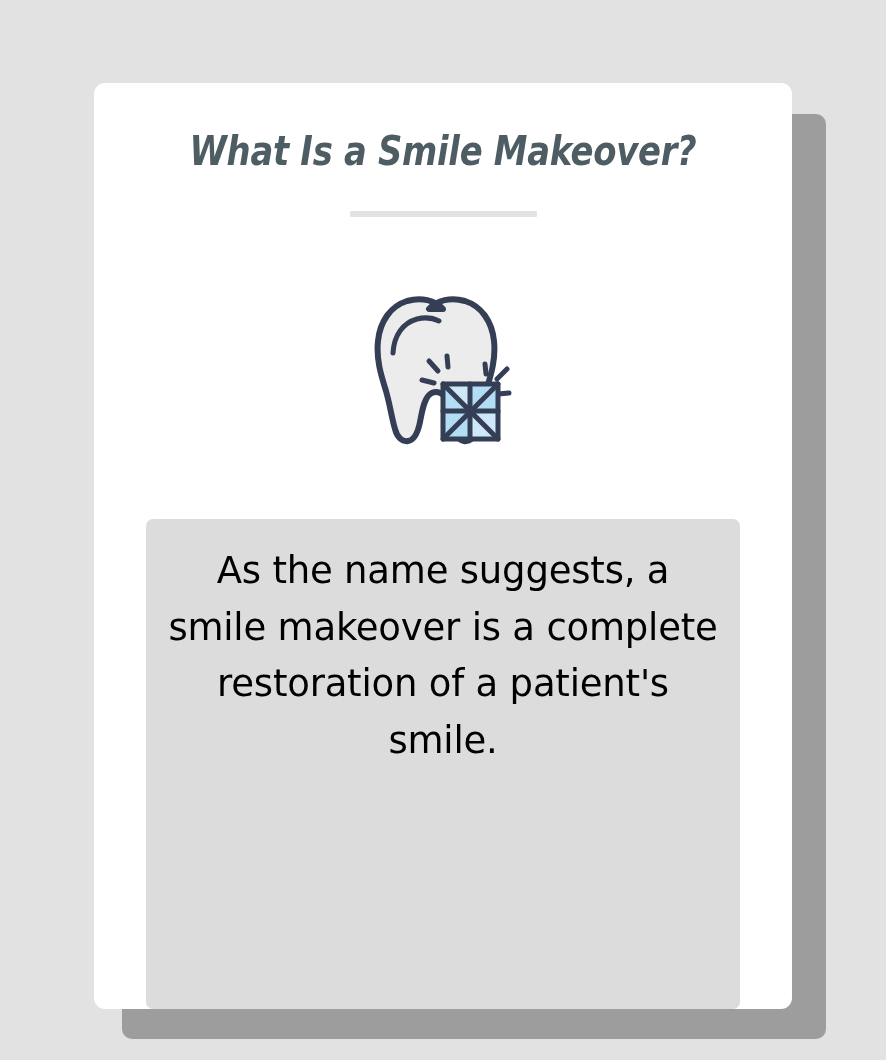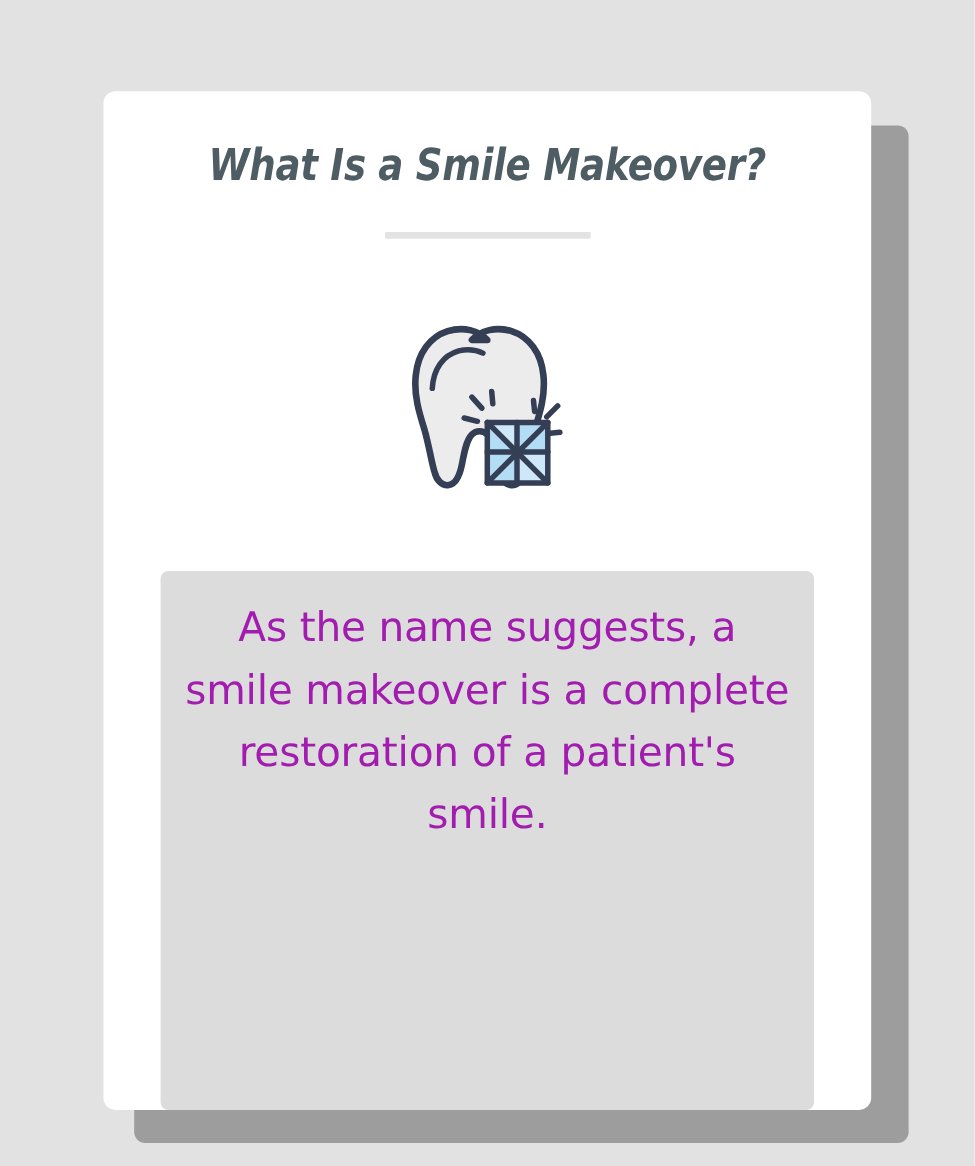--- a/index.html
+++ b/index.html
@@ -110,7 +110,7 @@
     font-size: 37px;
     font-weight: 400;
     line-height: 1.53;
-    color: #a21caf;
+    color: #000000;
     letter-spacing: -0.2px;
   }
 </style>

